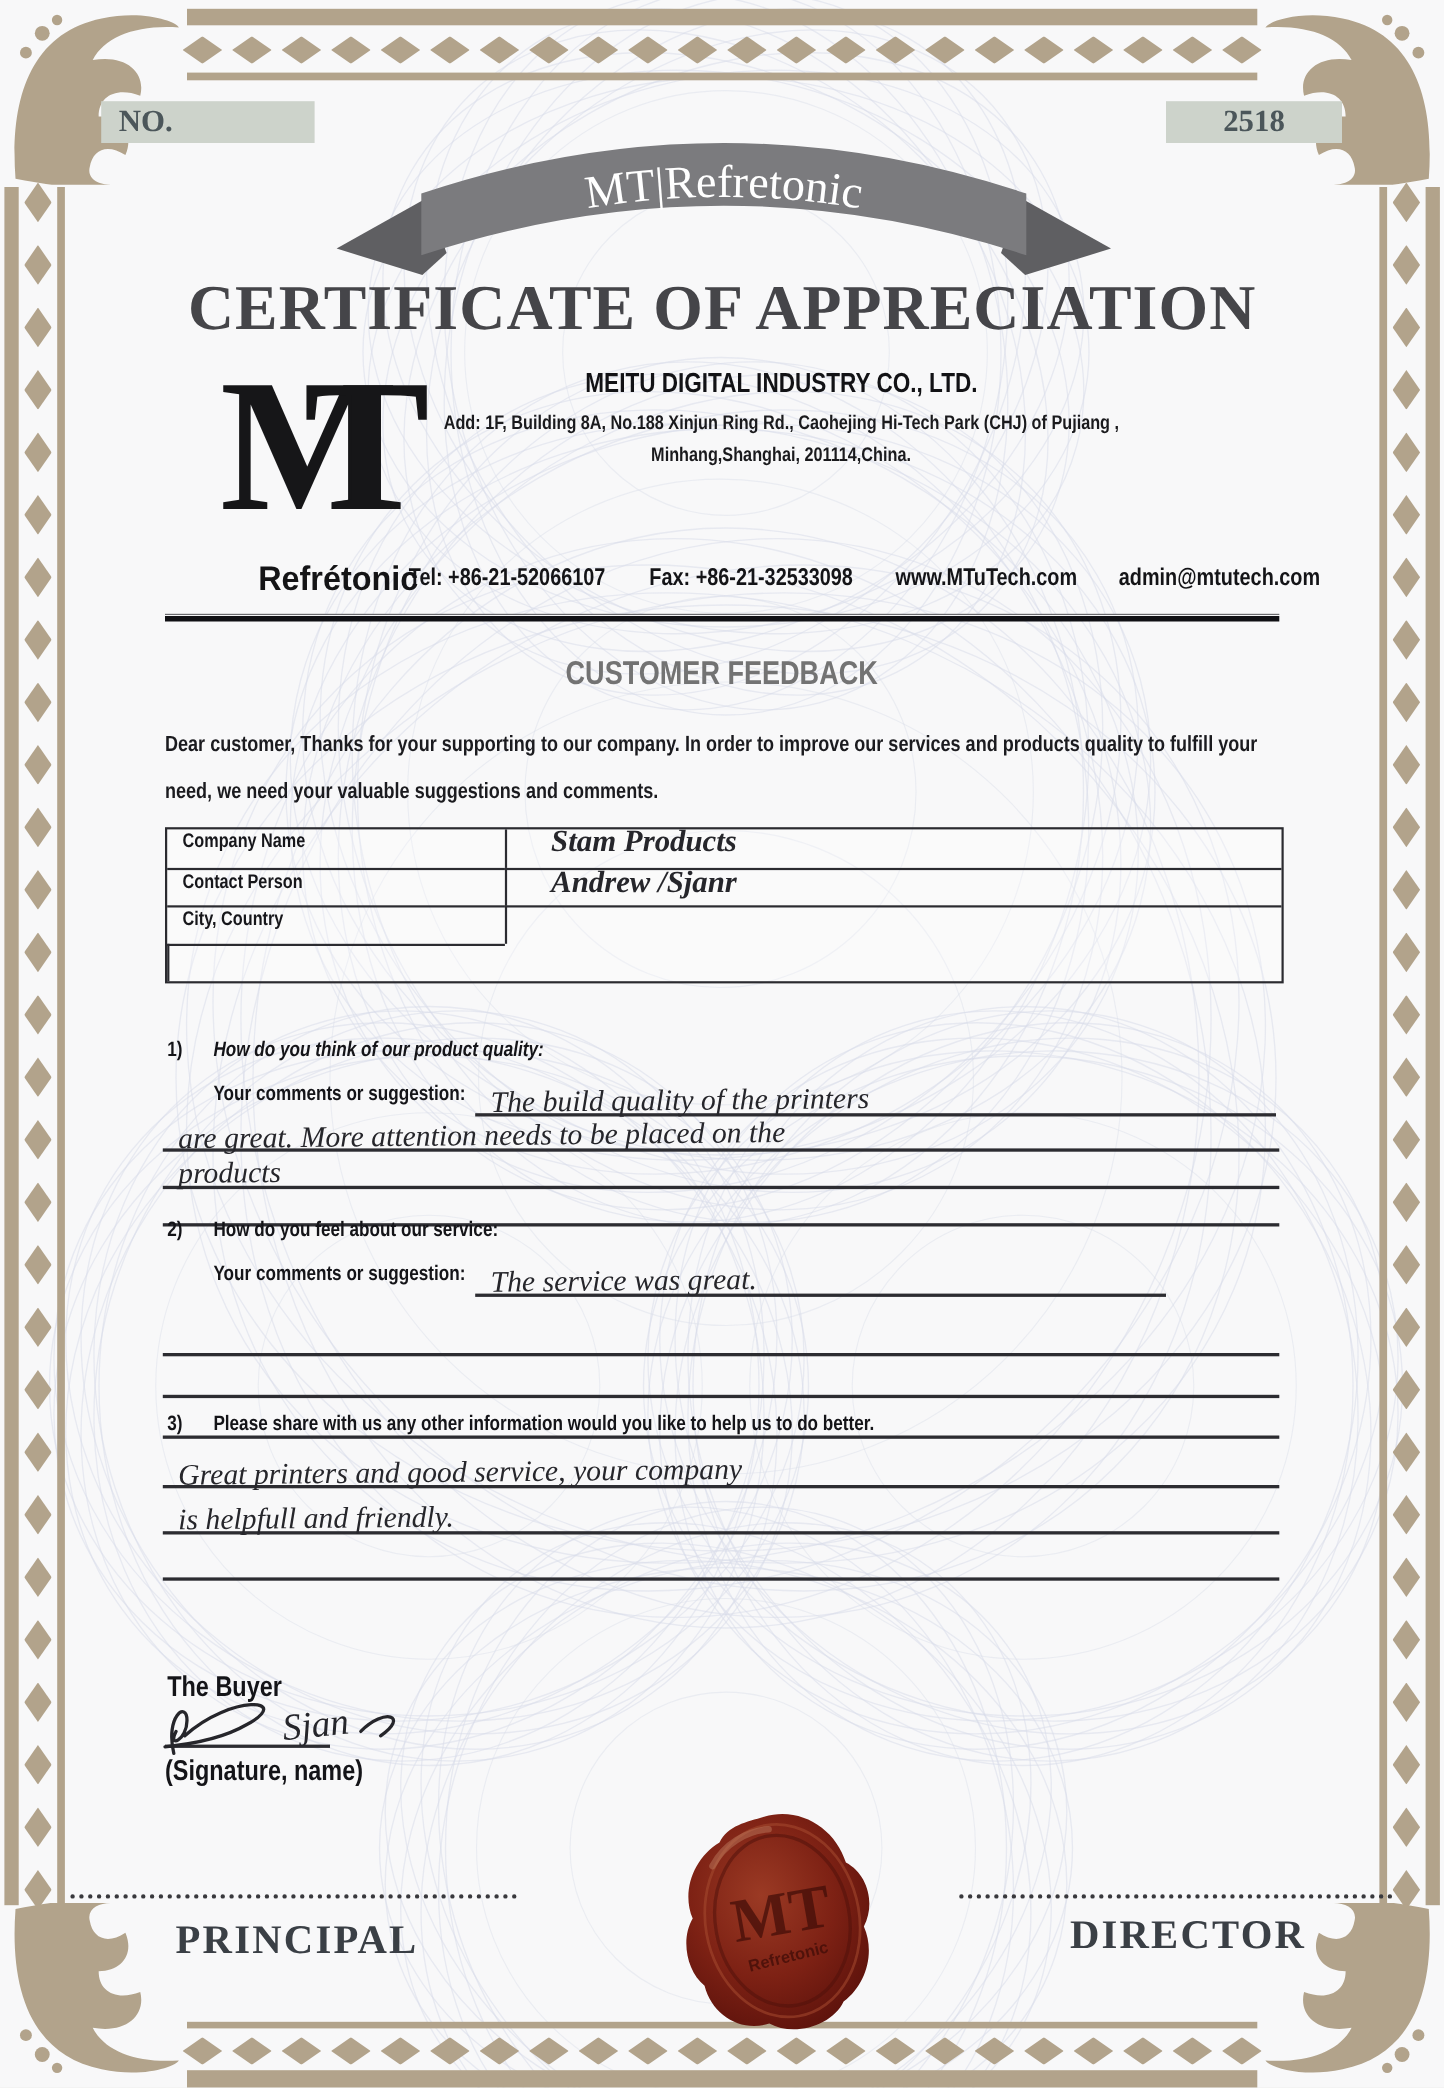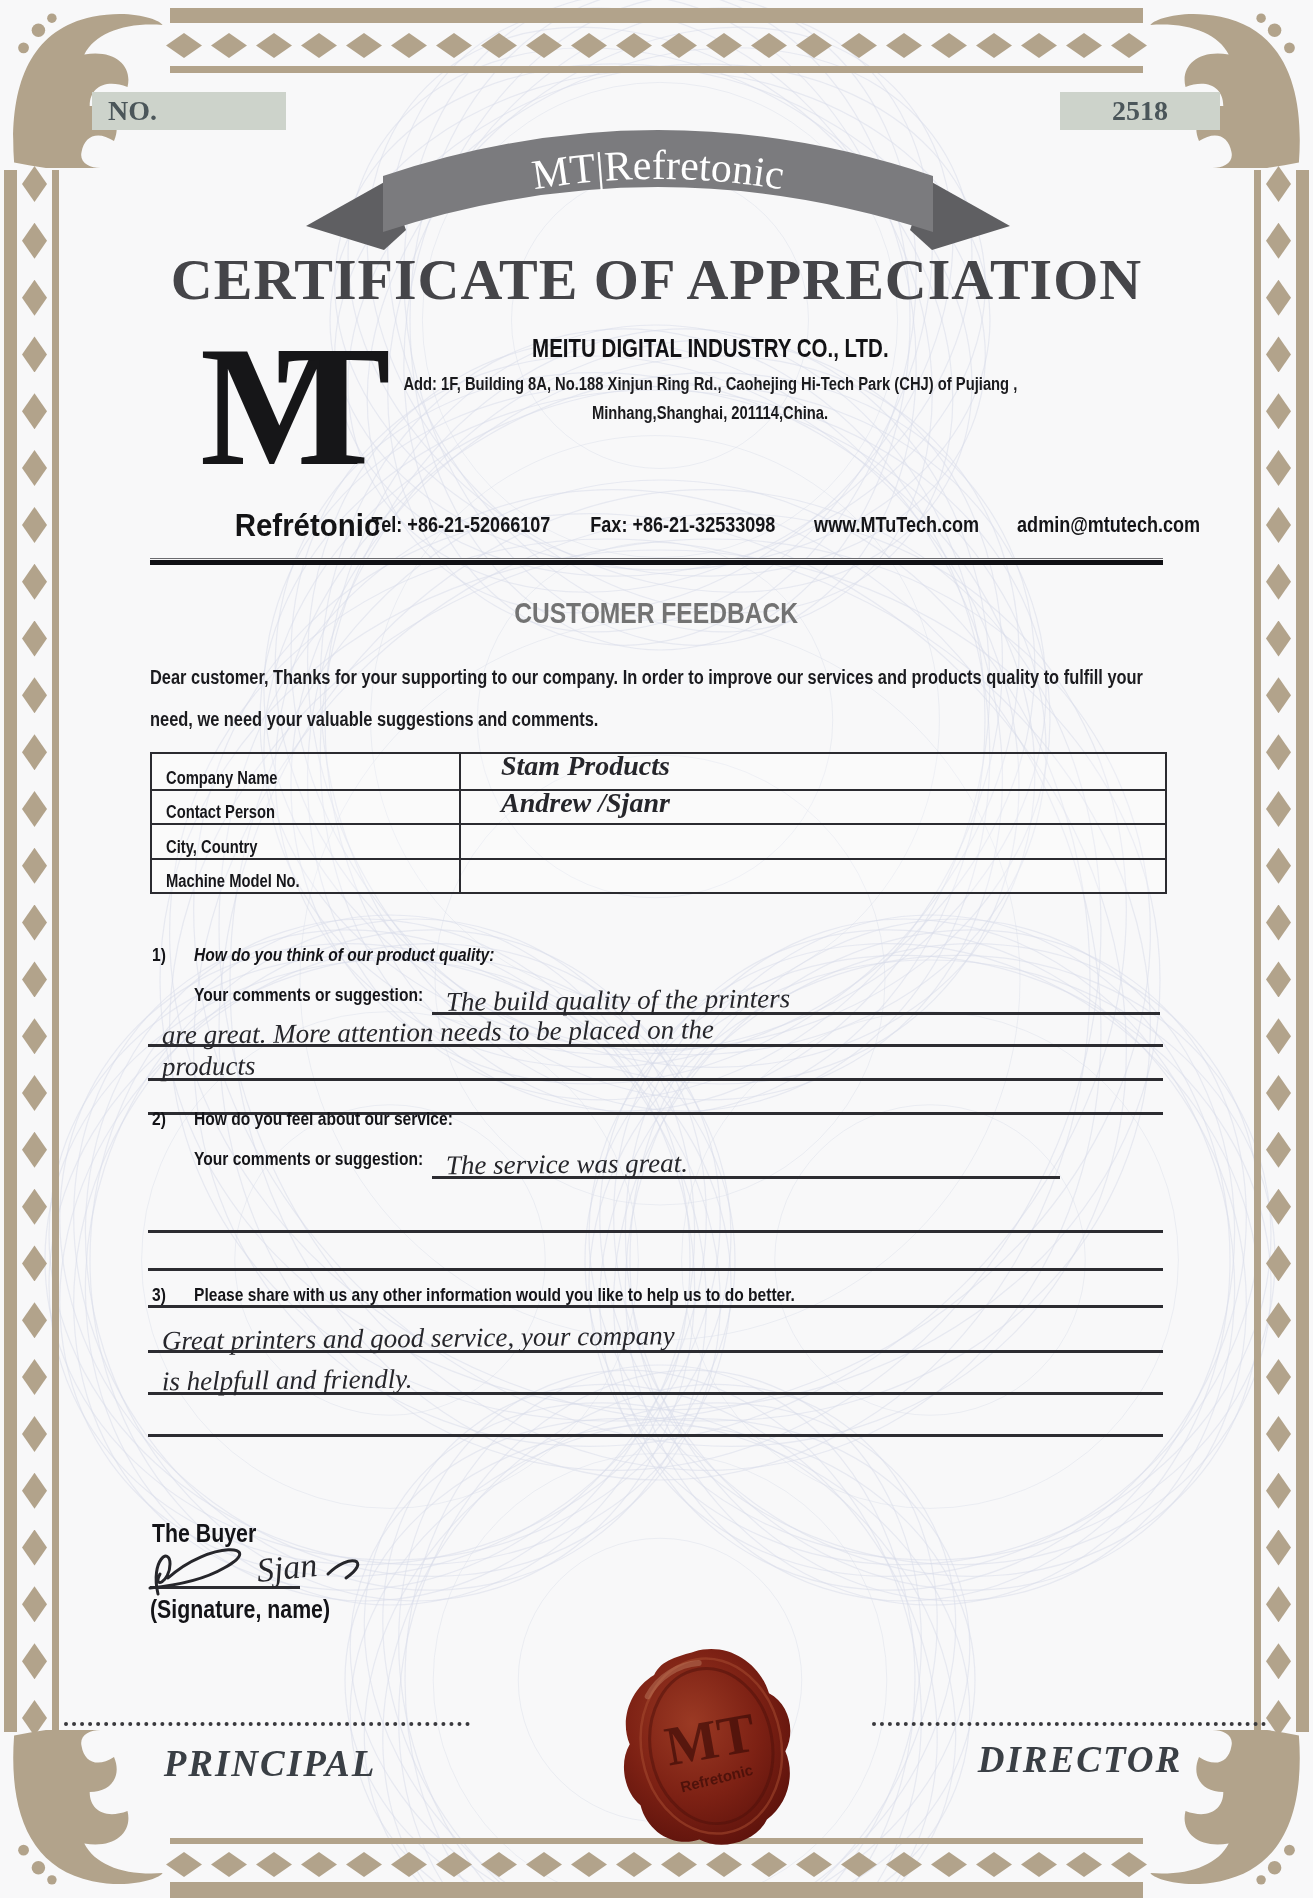--- a/index.html
+++ b/index.html
@@ -45,7 +45,7 @@
   
   .ftable{position:absolute;z-index:4;display:grid;grid-template-columns:307px 1fr;
           border:2px solid #2b2b30;background:rgba(255,255,255,.25);}
-  .ftable .cell{height:34.6px;border-top:2px solid #2b2b30;display:flex;align-items:flex-end;
+  .ftable .cell{height:34.6px;border-top:2px solid #2b2b30;display:flex;align-items:flex-start;
                 font-size:18px;font-weight:600;color:#16161a;padding-left:14px;box-sizing:border-box;}
   .ftable .cell.first{border-top:none;}
   .ftable .val{border-left:2px solid #2b2b30;overflow:visible;position:relative;}

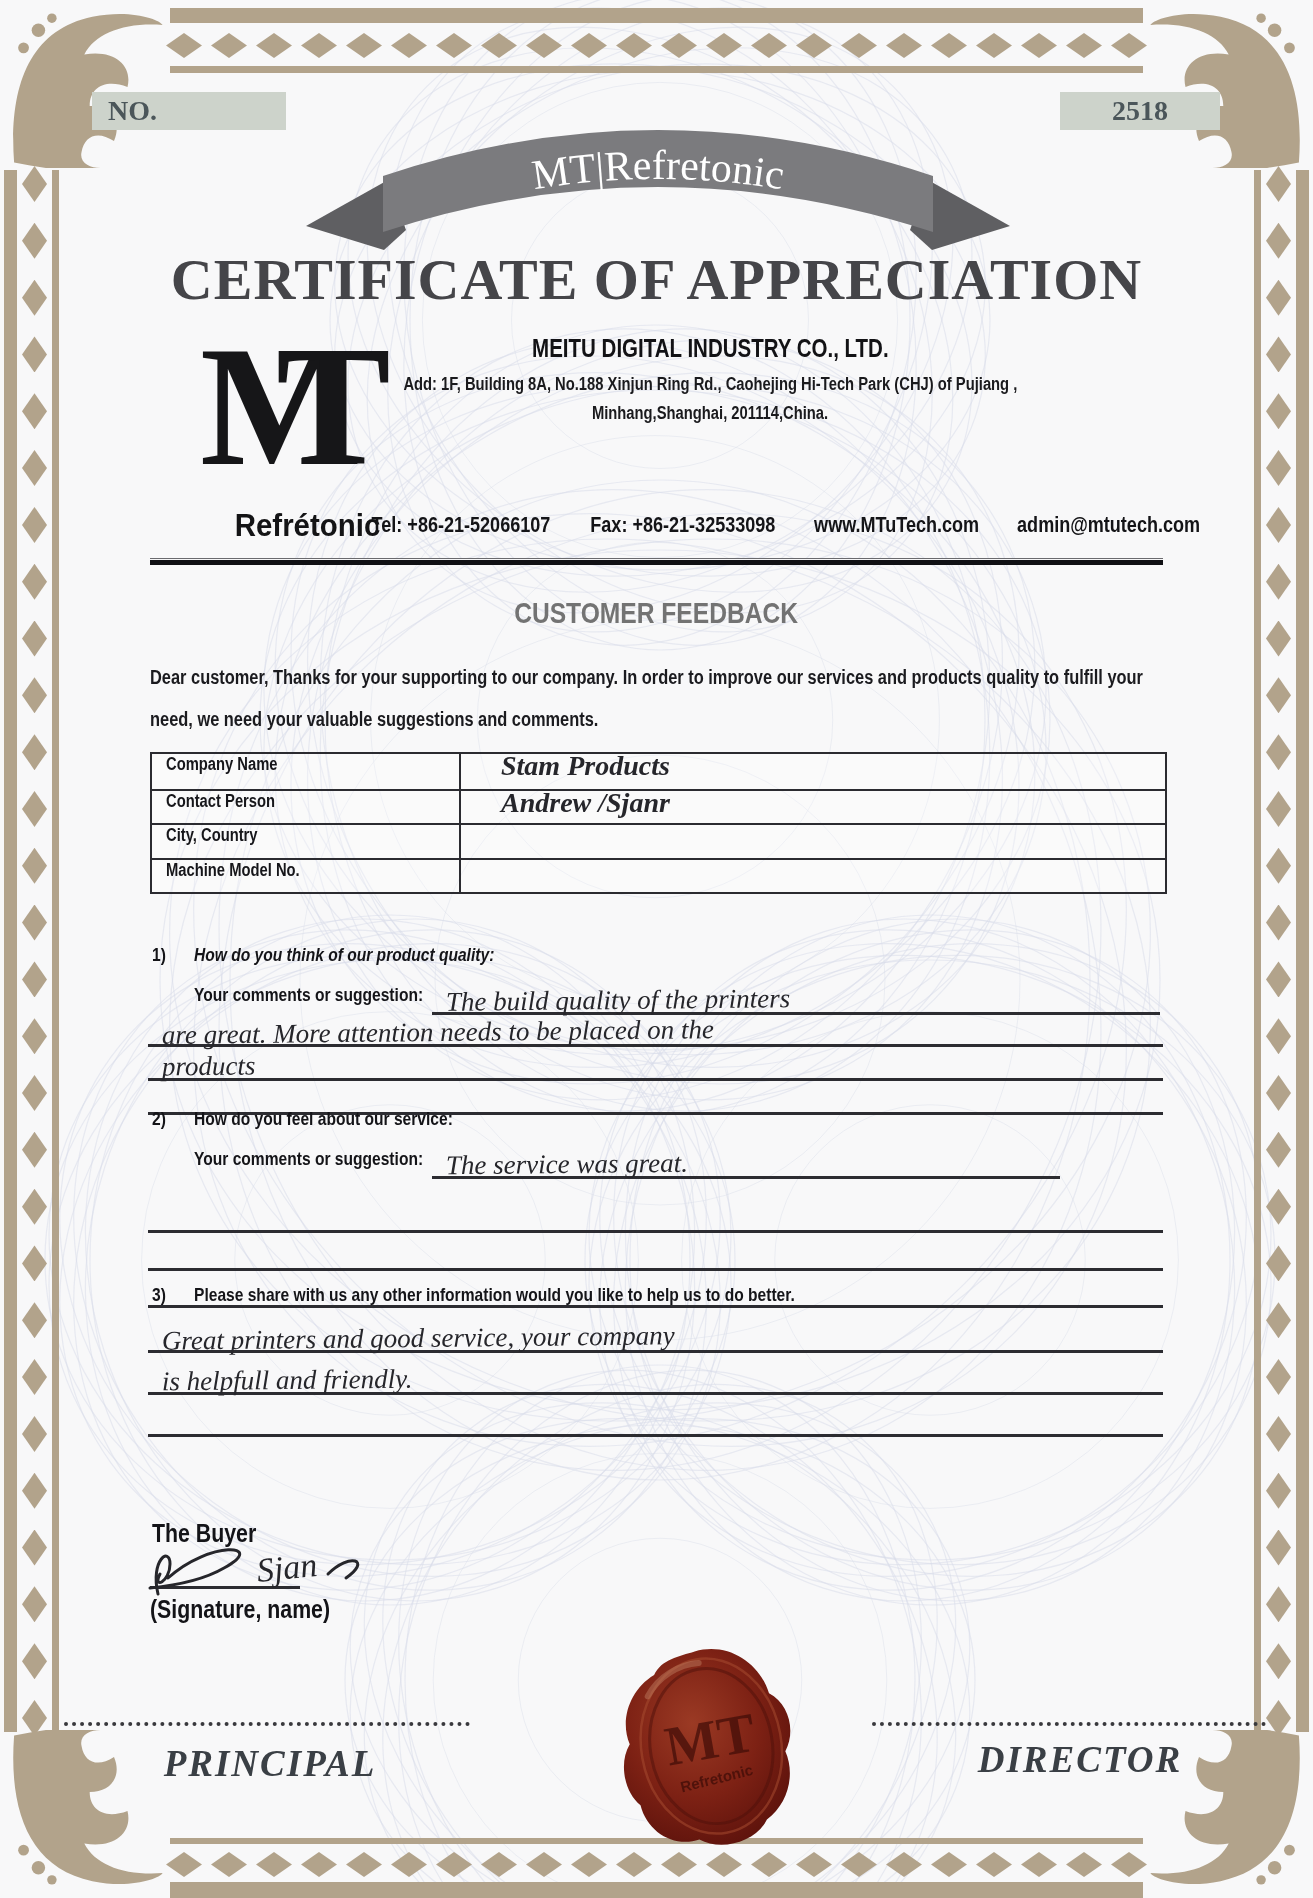--- a/index.html
+++ b/index.html
@@ -375,9 +375,6 @@
     <div class="cell val">
         <span class="hand"></span>
       </div>
-    <div class="cell">
-        <span class="cxl">Machine Model No.</span>
-      </div>
     <div class="cell val">
         <span class="hand"></span>
       </div>

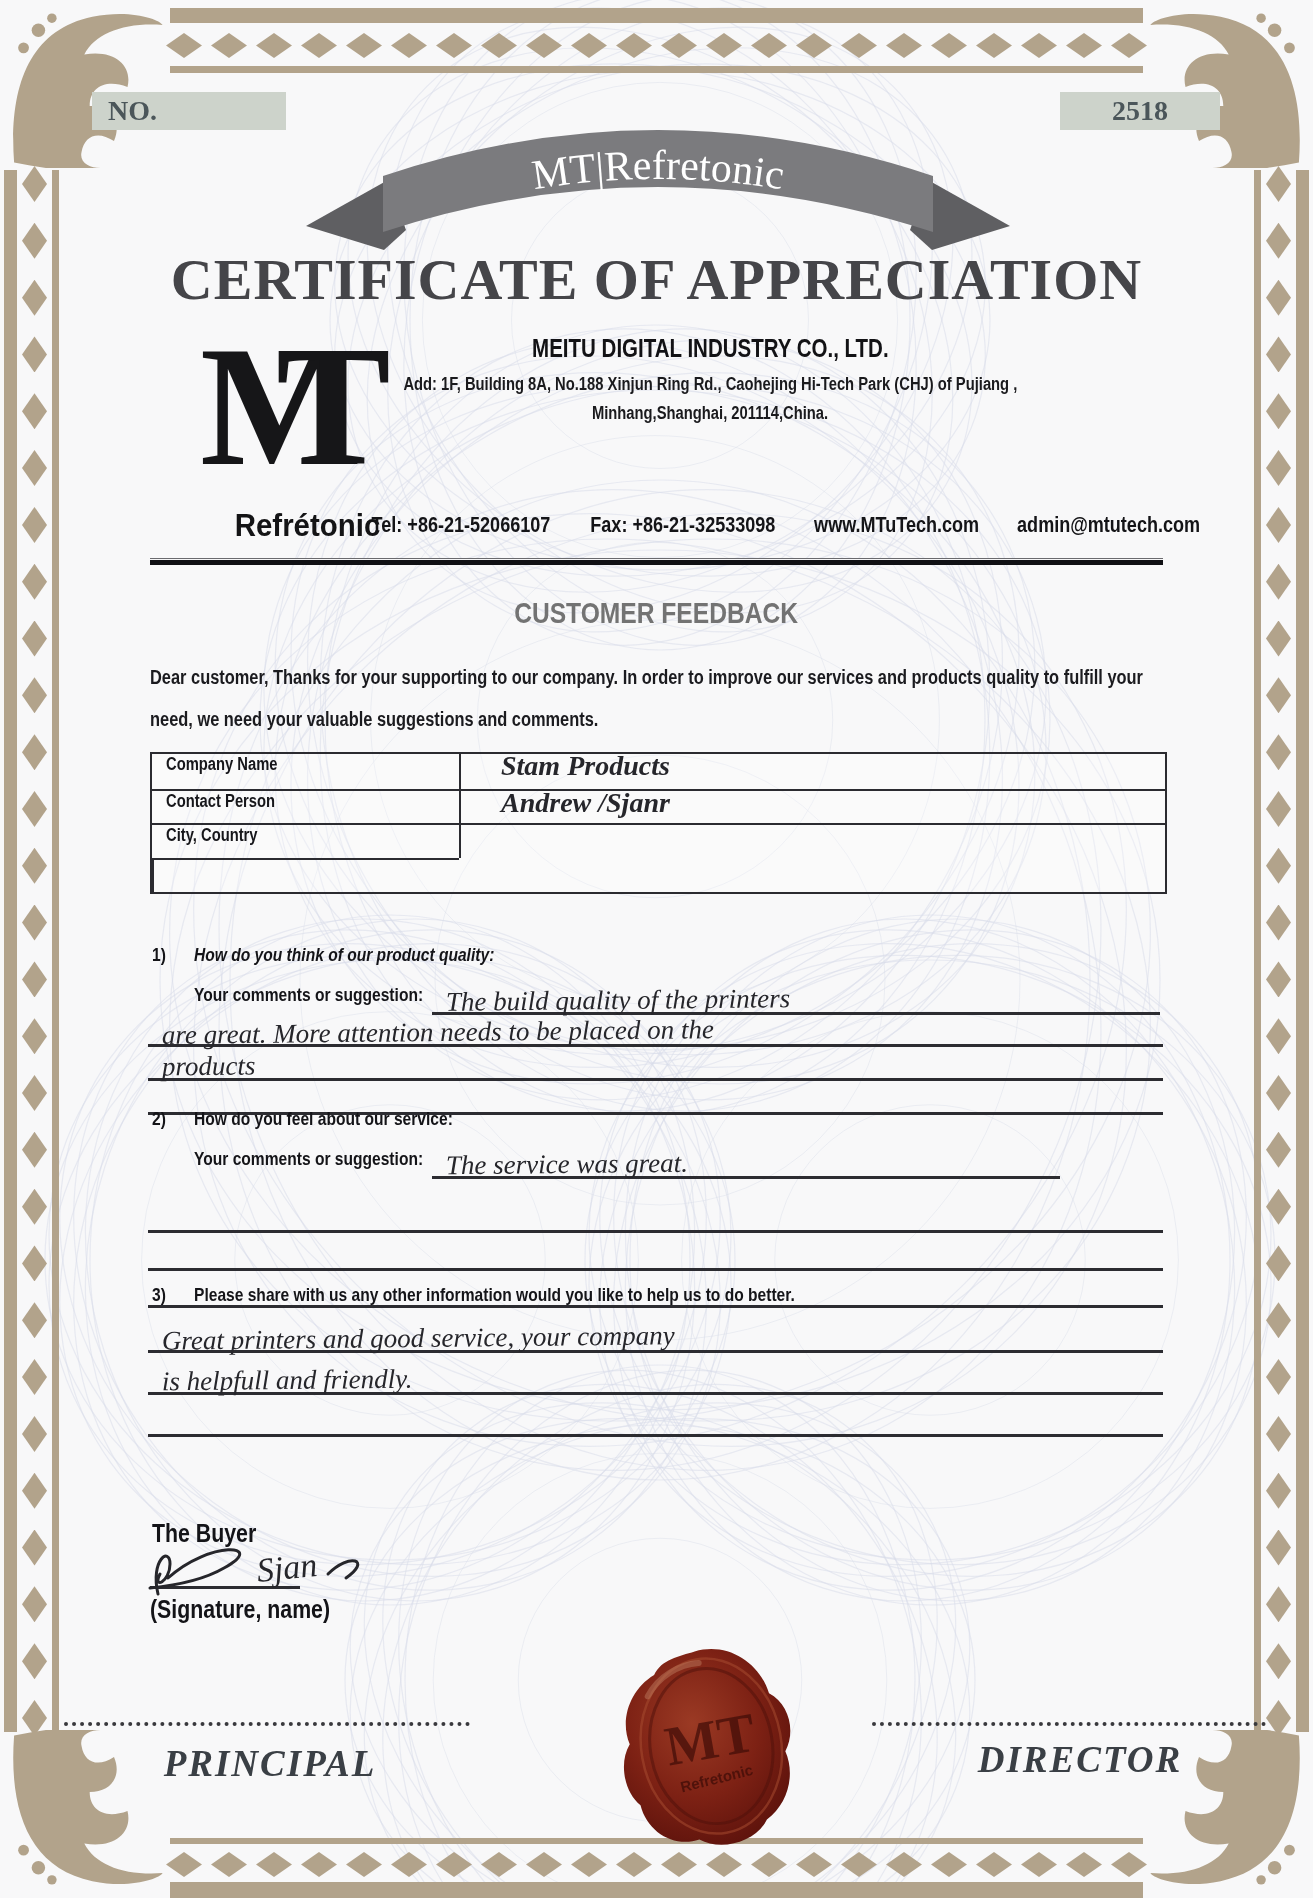--- a/index.html
+++ b/index.html
@@ -63,7 +63,7 @@
   .dotted{position:absolute;z-index:4;border-top:4px dotted #39393d;height:0;}
   .roleword{position:absolute;z-index:4;width:320px;text-align:center;
             font-family:"Liberation Serif",serif;font-weight:600;font-size:37px;
-            letter-spacing:2px;color:#3a3f45;font-style:italic;}
+            letter-spacing:2px;color:#3a3f45;}
   svg text{user-select:none;}
 </style>
 </head>

